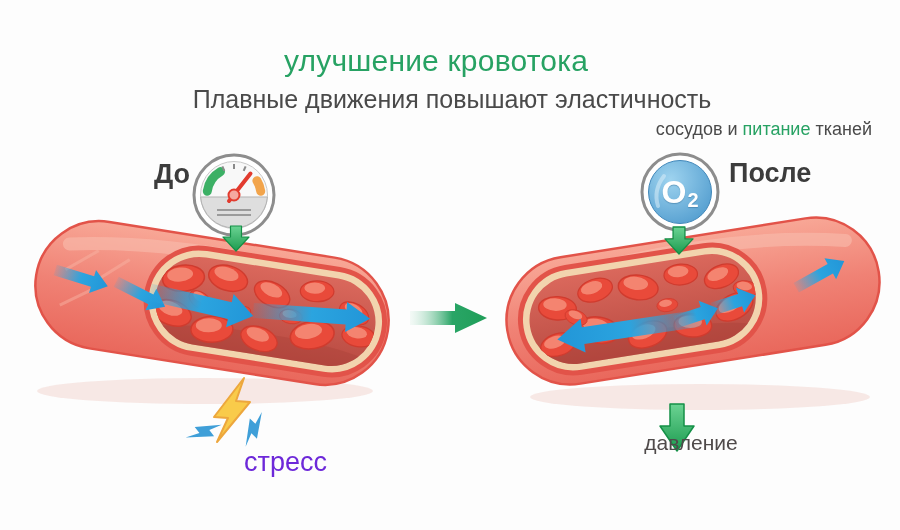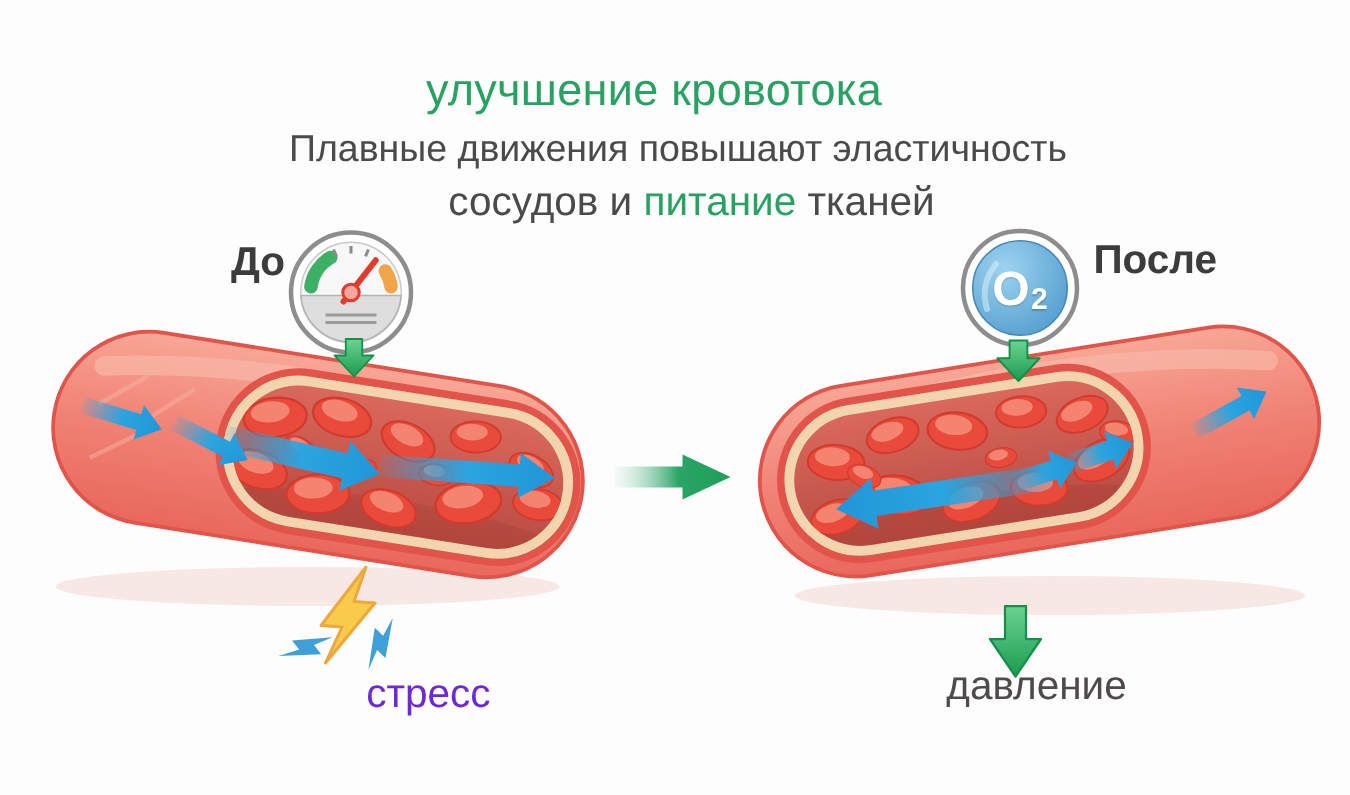--- a/index.html
+++ b/index.html
@@ -15,7 +15,7 @@
     font-size:30px;font-weight:normal;color:#27a263;letter-spacing:.2px;
   }
   .sub1{left:16px;top:85px;width:872px;text-align:center;font-size:25px;color:#4a4a4a;}
-  .sub2{left:0;top:119px;width:872px;text-align:center;font-size:27px;color:#4a4a4a;padding-left:25px;}
+  .sub2{left:0;top:119px;width:872px;text-align:right;font-size:18px;color:#4a4a4a;}
   .sub2 .hl{color:#27a263;}
   .before-label{left:104px;top:159px;width:86px;text-align:right;font-size:27px;font-weight:bold;color:#3c3c3c;}
   .after-label{left:729px;top:158px;width:150px;text-align:left;font-size:27px;font-weight:bold;color:#3c3c3c;}

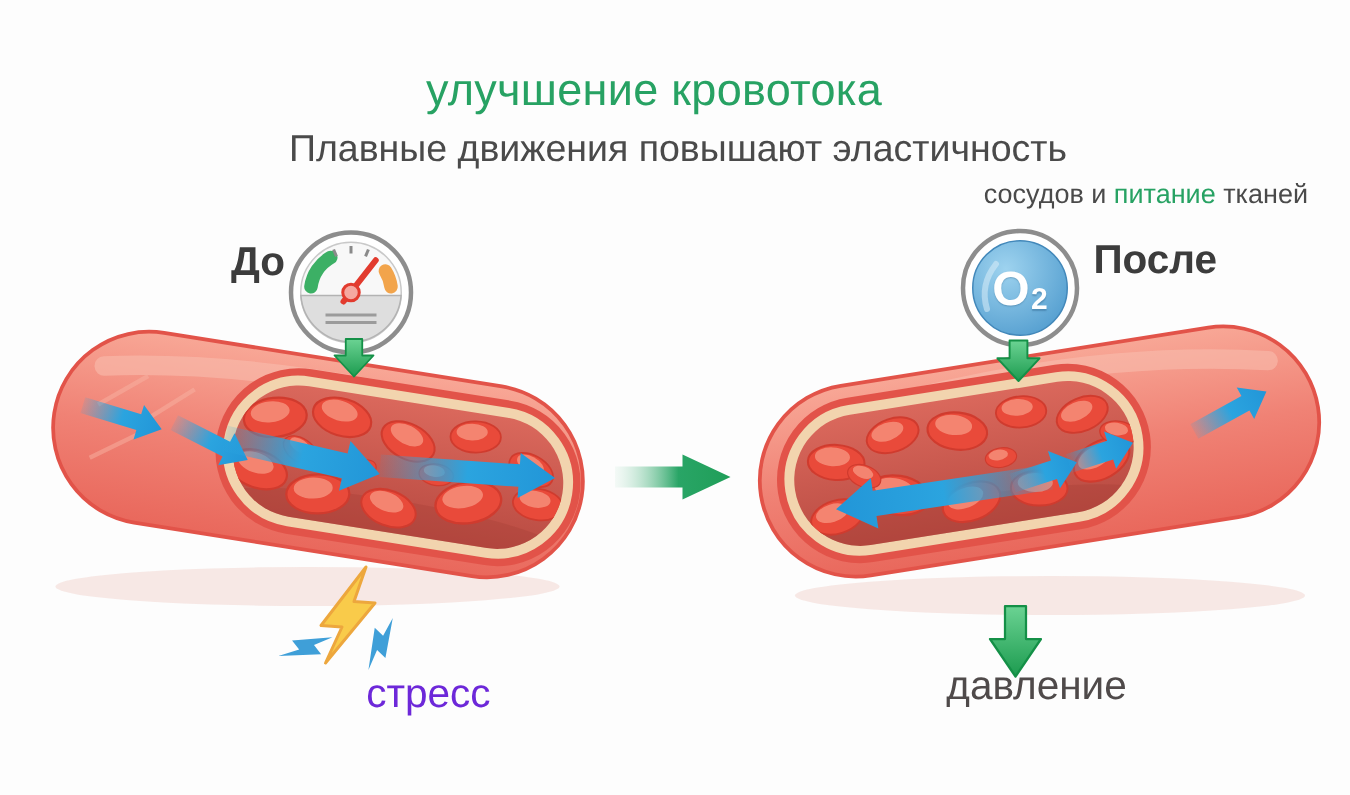--- a/index.html
+++ b/index.html
@@ -20,7 +20,7 @@
   .before-label{left:104px;top:159px;width:86px;text-align:right;font-size:27px;font-weight:bold;color:#3c3c3c;}
   .after-label{left:729px;top:158px;width:150px;text-align:left;font-size:27px;font-weight:bold;color:#3c3c3c;}
   .stress-label{left:153px;top:447px;width:174px;text-align:right;font-size:27px;color:#6d28d9;}
-  .pressure-label{left:599px;top:442px;width:184px;text-align:center;font-size:27px;color:#4f4a4a;}
+  .pressure-label{left:599px;top:431px;width:184px;text-align:center;font-size:21px;color:#4f4a4a;}
   .o2text{
     left:646px;top:169px;width:68px;height:46px;
     display:flex;align-items:center;justify-content:center;

